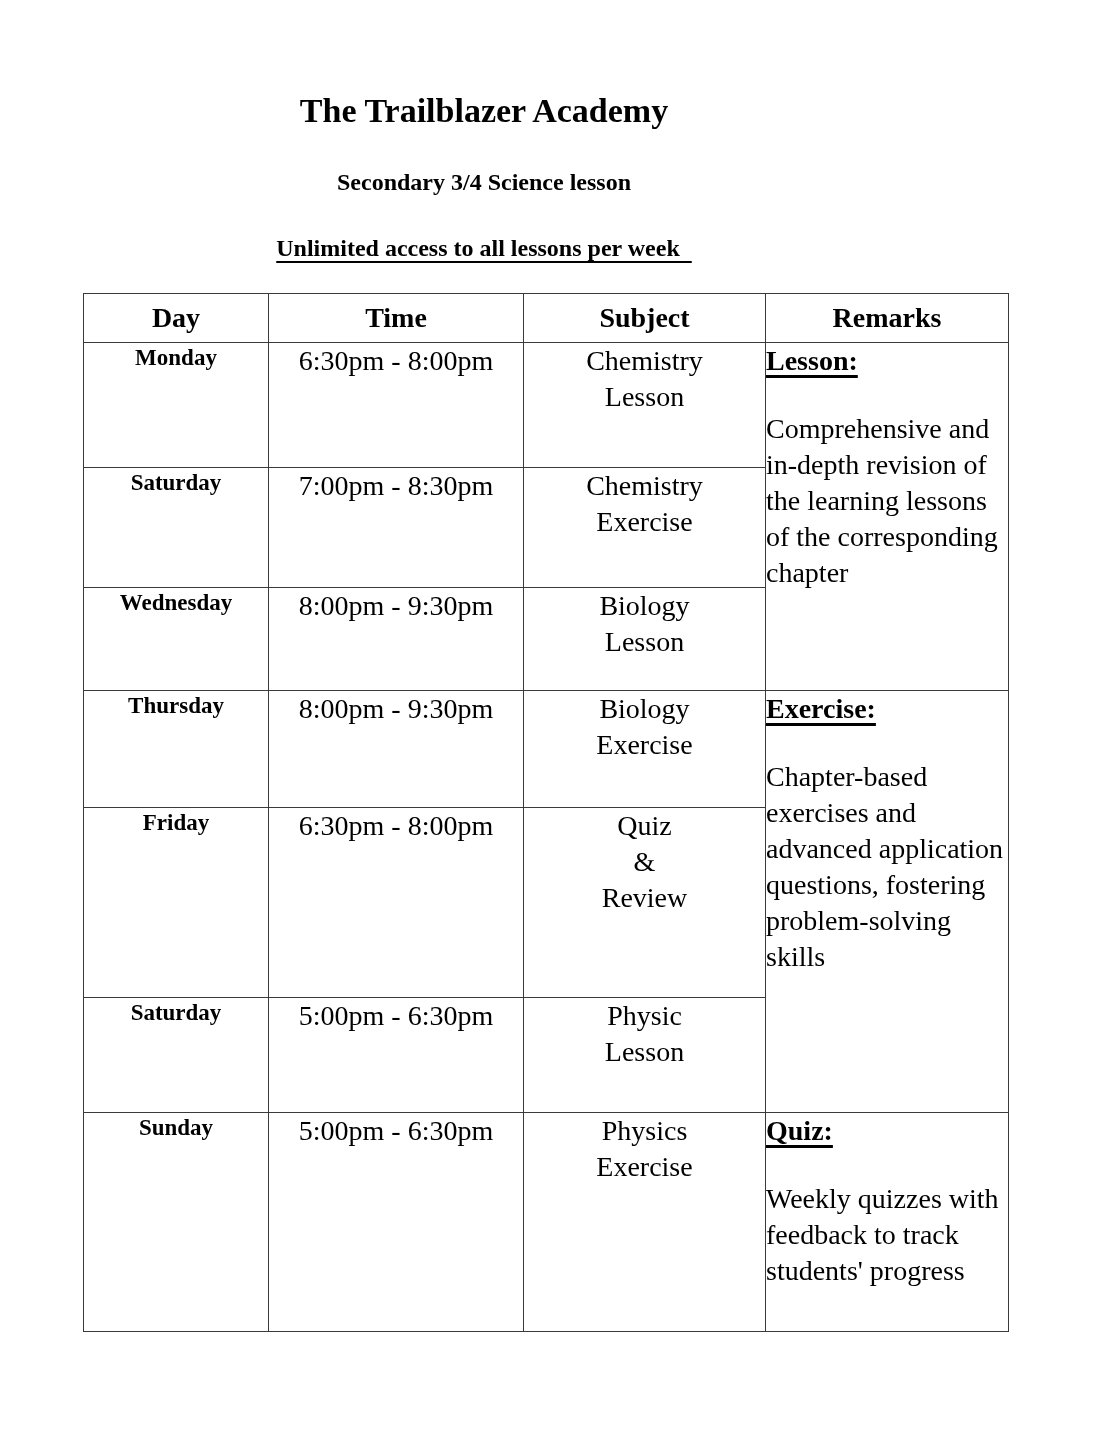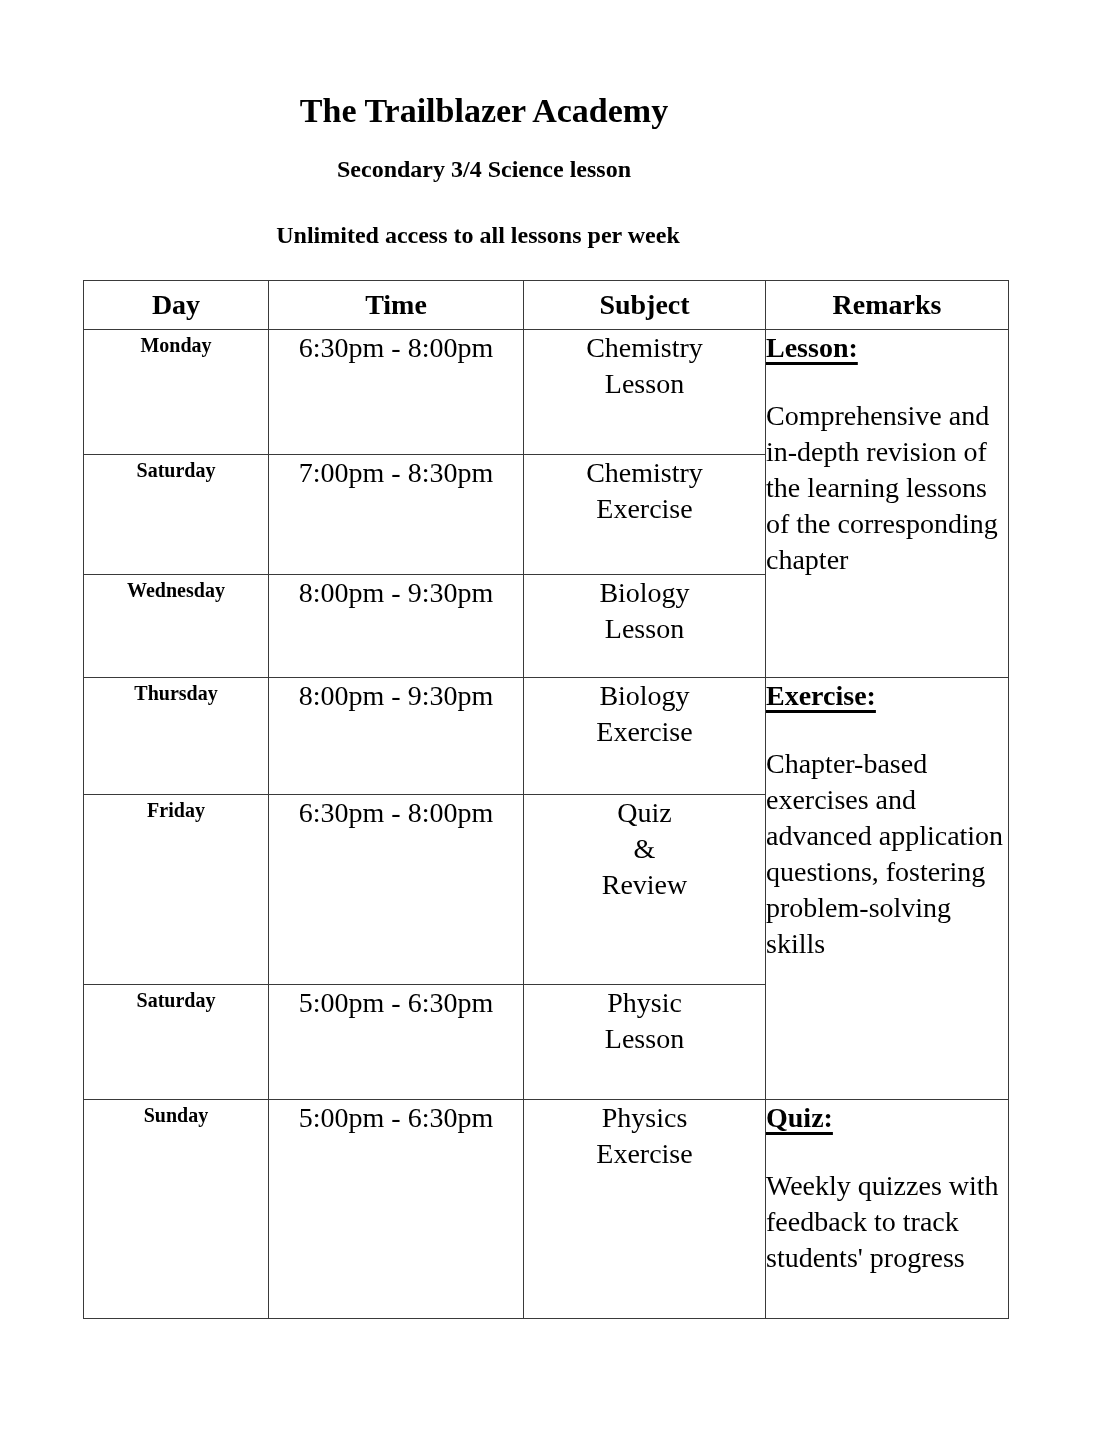--- a/index.html
+++ b/index.html
@@ -26,7 +26,7 @@
     text-align: center;
   }
   .subtitle {
-    margin-top: 23px;
+    margin-top: 36px;
     font-size: 24px;
     line-height: 30px;
     font-weight: bold;

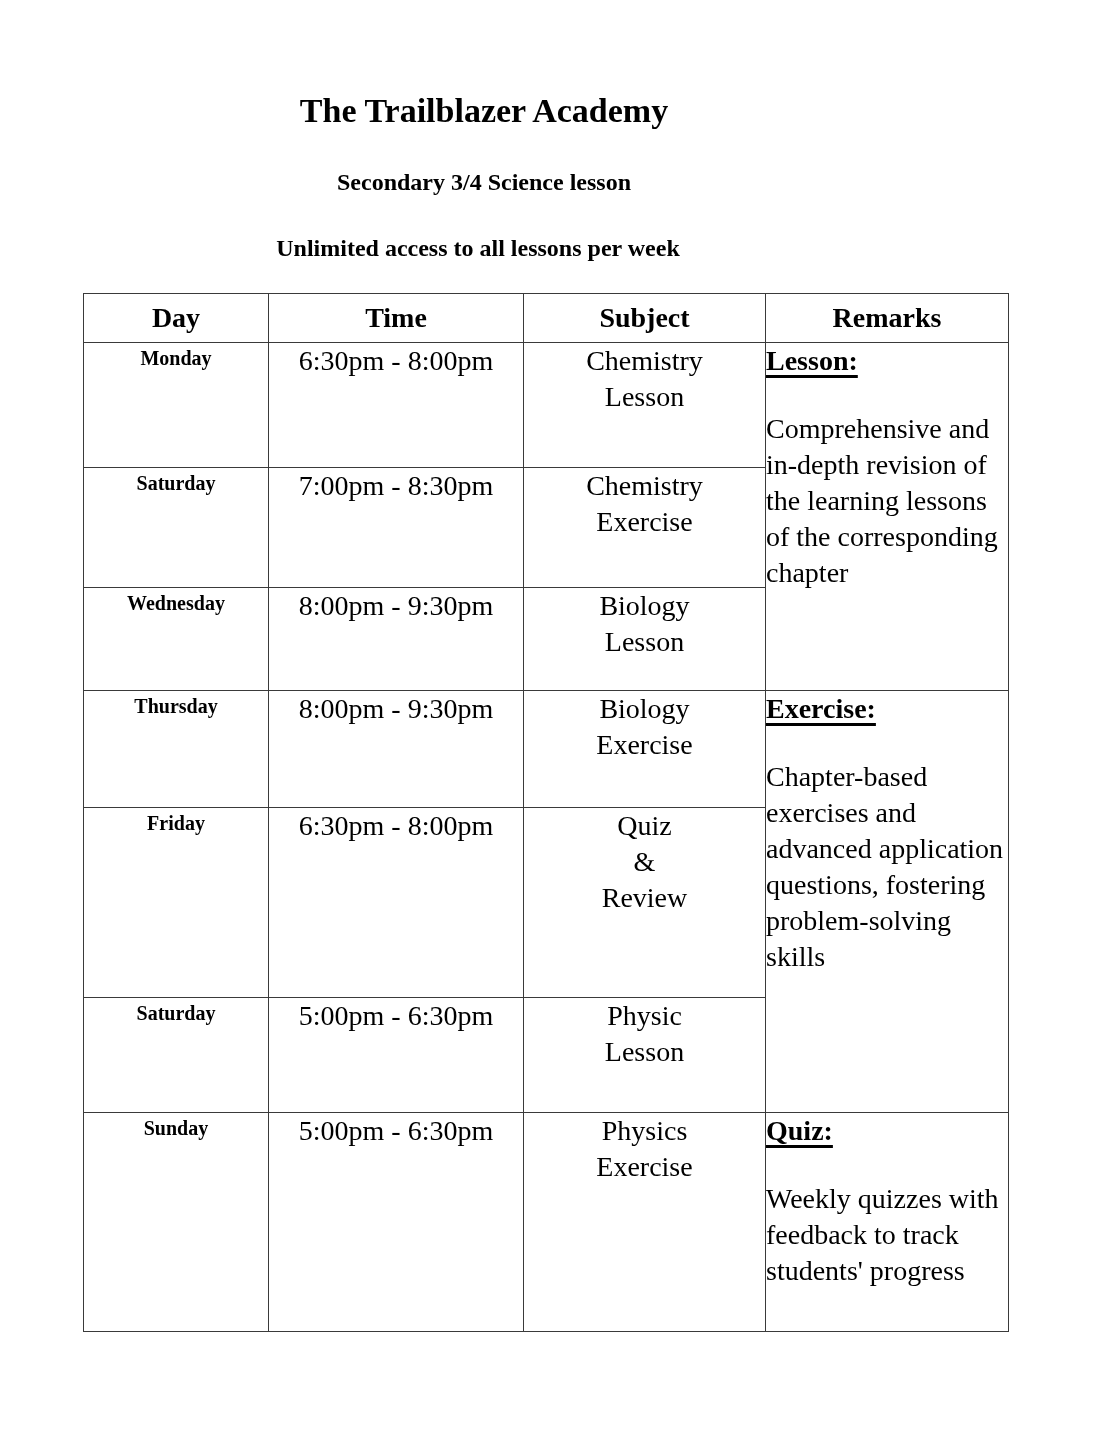--- a/index.html
+++ b/index.html
@@ -40,6 +40,7 @@
     text-align: center;
   }
   .access .u {
+    text-decoration: underline;
     text-decoration-thickness: 2px;
     text-underline-offset: 5px;
   }

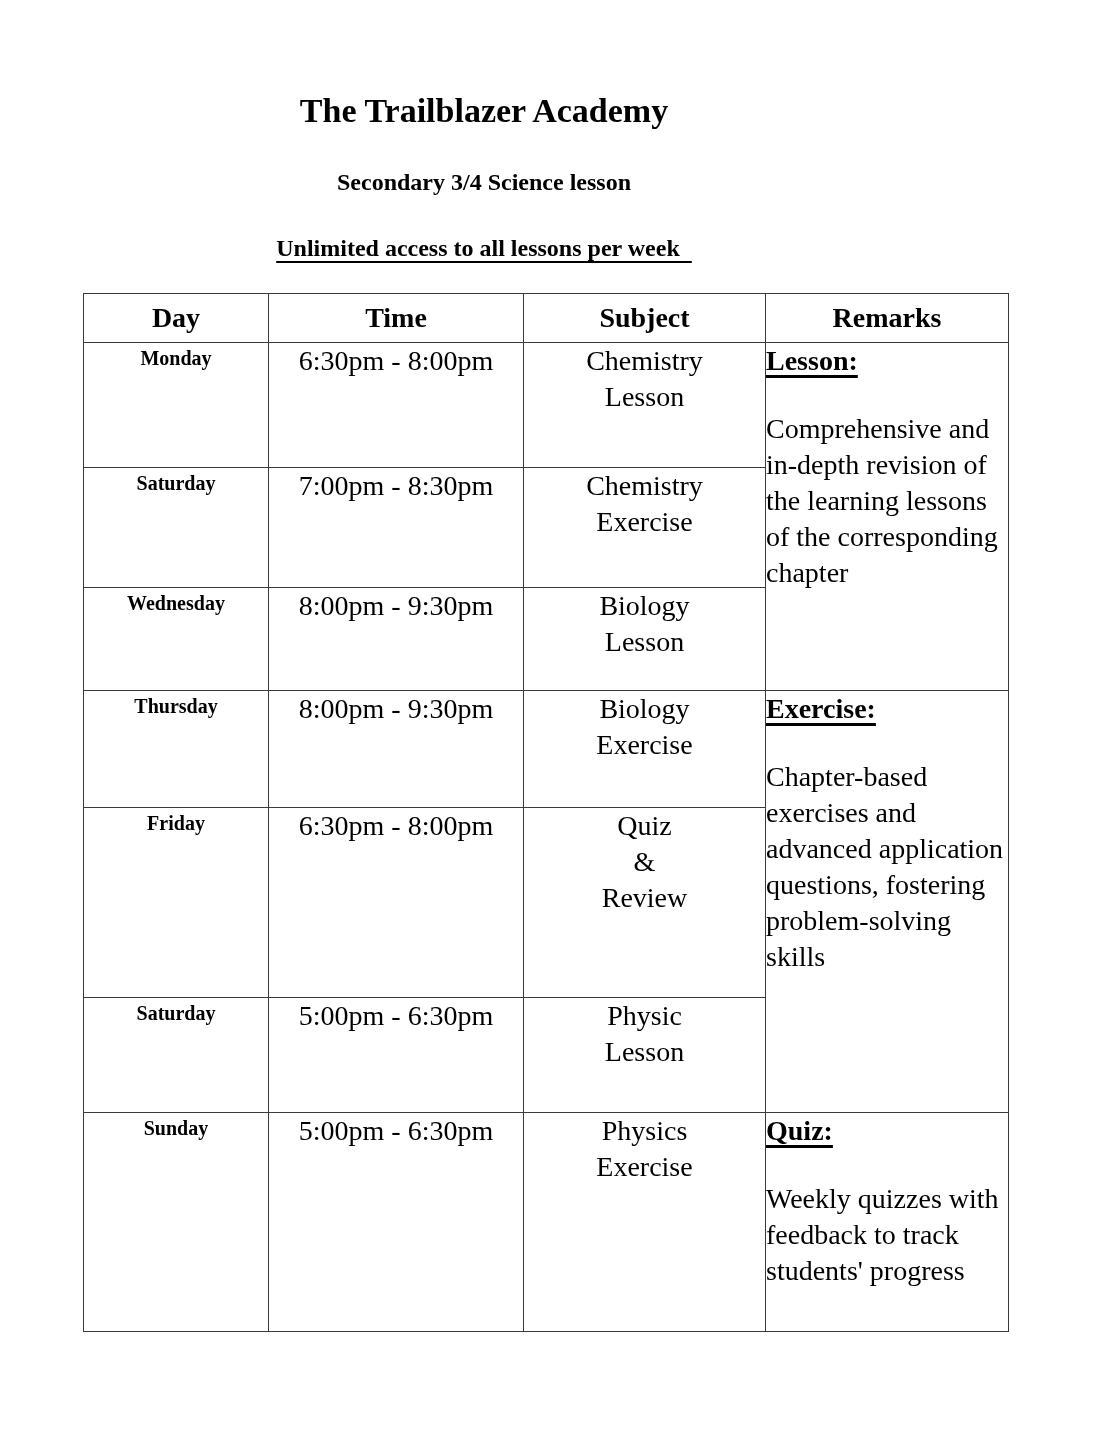--- a/index.html
+++ b/index.html
@@ -81,7 +81,7 @@
   td { vertical-align: top; }
 
   td.day {
-    font-size: 20px;
+    font-size: 23px;
     font-weight: bold;
     text-align: center;
     padding-top: 11px;

